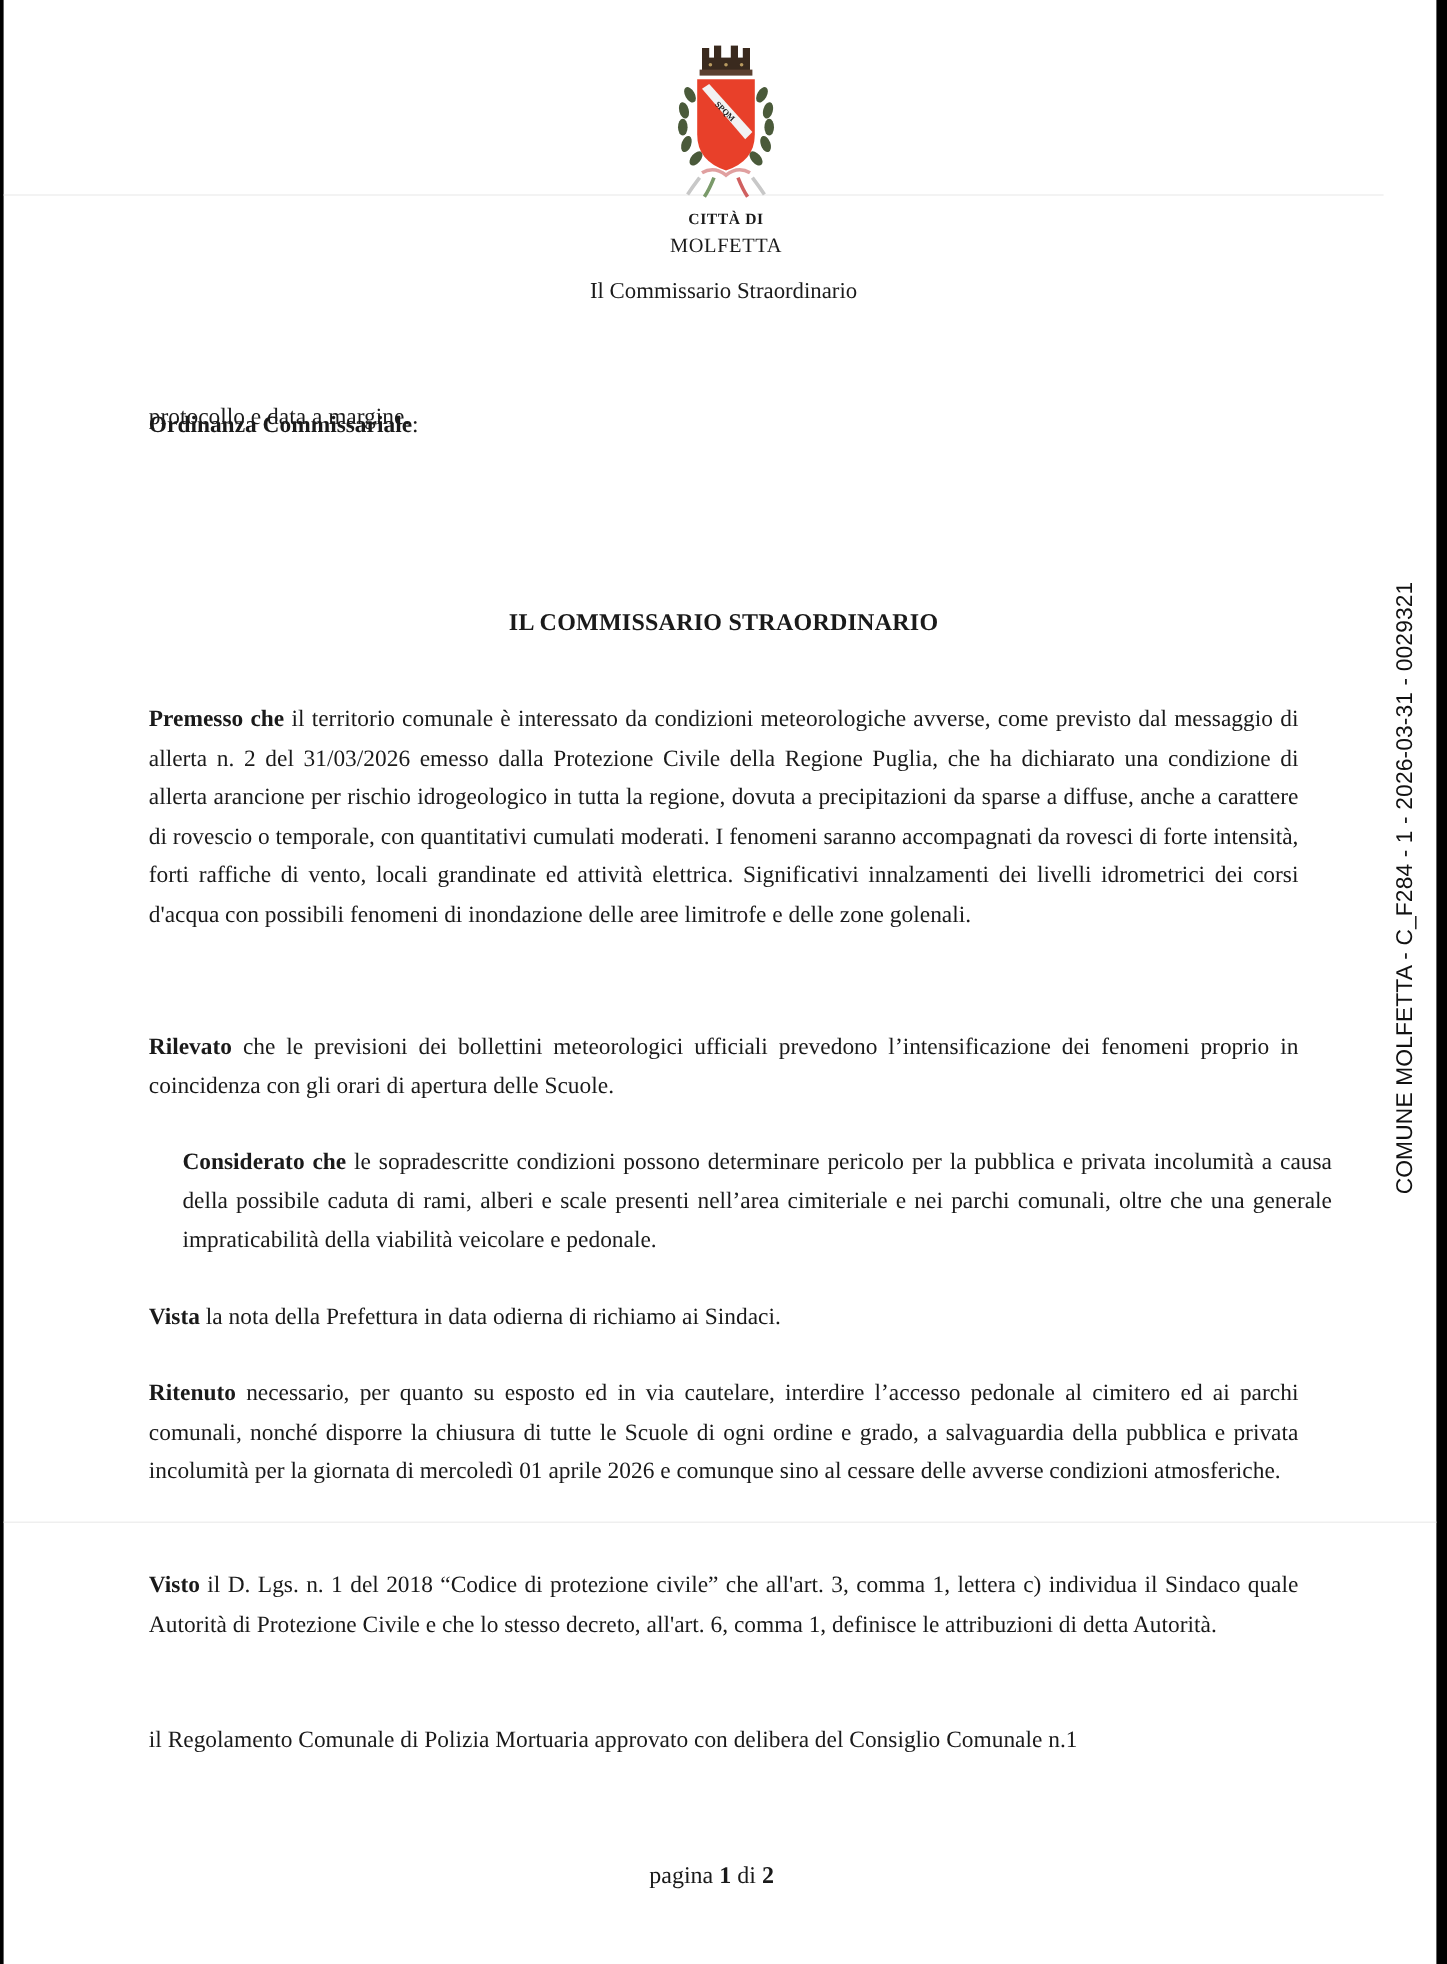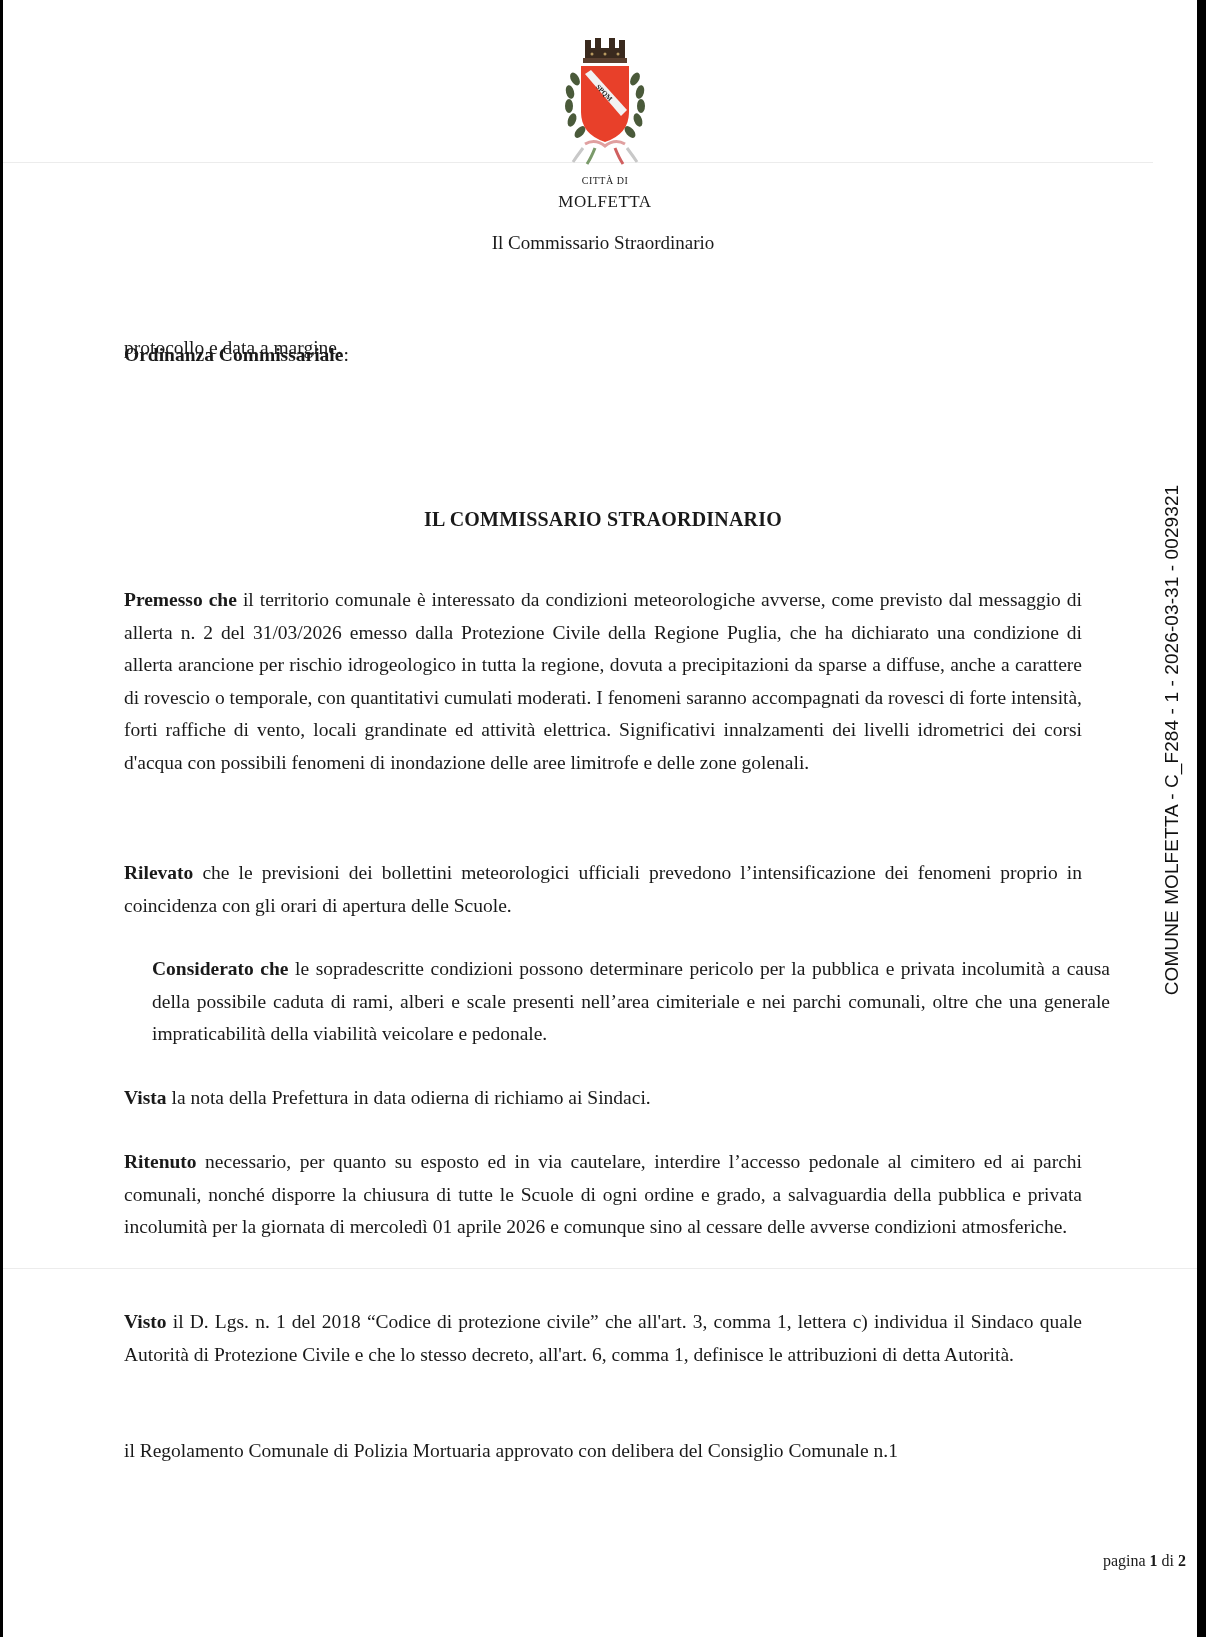--- a/index.html
+++ b/index.html
@@ -16,7 +16,7 @@
 
   .logo { position: absolute; left: 555px; top: 34px; width: 100px; height: 140px; }
   .logo-caption { position: absolute; left: 530px; top: 176px; width: 150px; text-align: center; line-height: 1; }
-  .logo-caption .small { font-size: 10px; letter-spacing: 0.5px; font-weight: normal; }
+  .logo-caption .small { font-size: 13px; letter-spacing: 0.5px; font-weight: bold; }
   .logo-caption .big { font-size: 17px; letter-spacing: 0.5px; margin-top: 7px; text-align: center; }
 
   .subhead { position: absolute; left: 0; width: 1206px; top: 232px; text-align: center; font-size: 19px; }

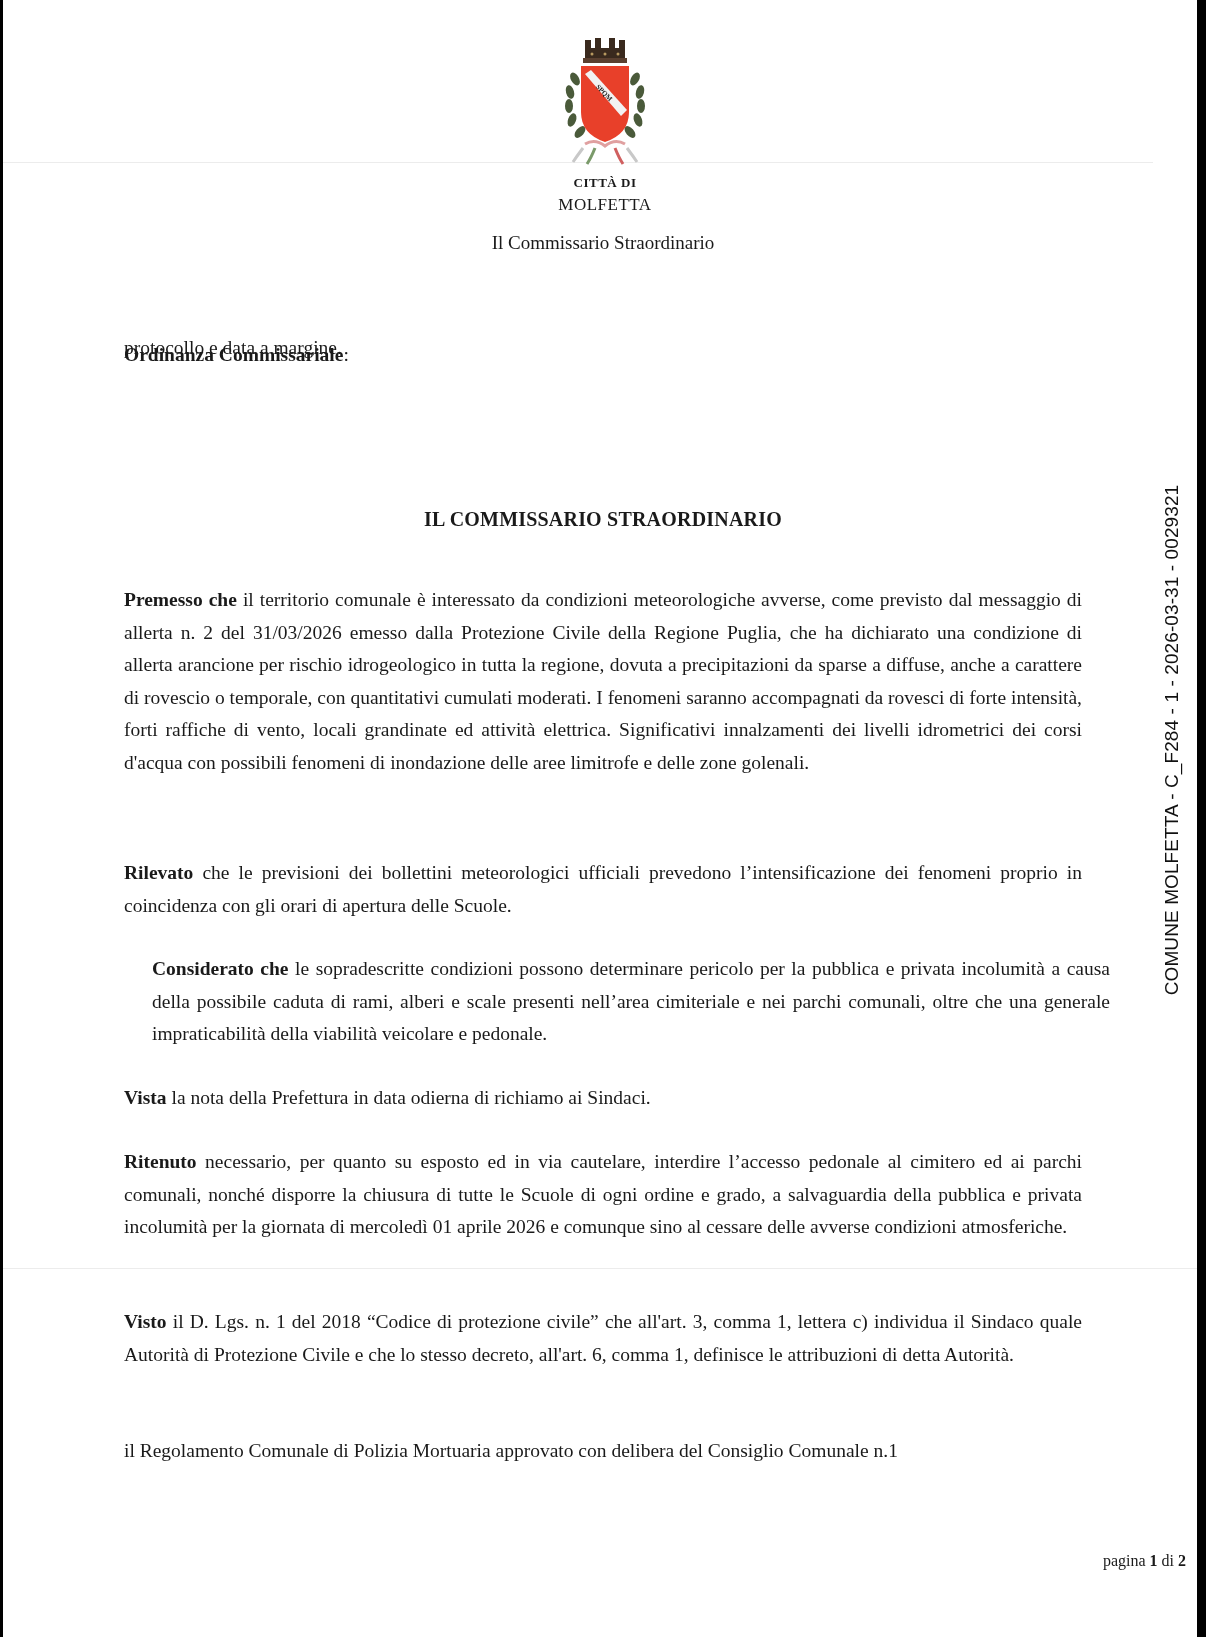--- a/index.html
+++ b/index.html
@@ -34,7 +34,7 @@
     white-space: nowrap; font-family: "Liberation Sans", "DejaVu Sans", sans-serif;
     font-size: 19px; color: #111; letter-spacing: 0.1px;
   }
-  .footer { position: absolute; left: 0; width: 1186px; top: 1552px; text-align: right; font-size: 16px; }
+  .footer { position: absolute; left: 0; width: 1186px; top: 1552px; text-align: center; font-size: 20px; }
 </style>
 </head>
 <body>

